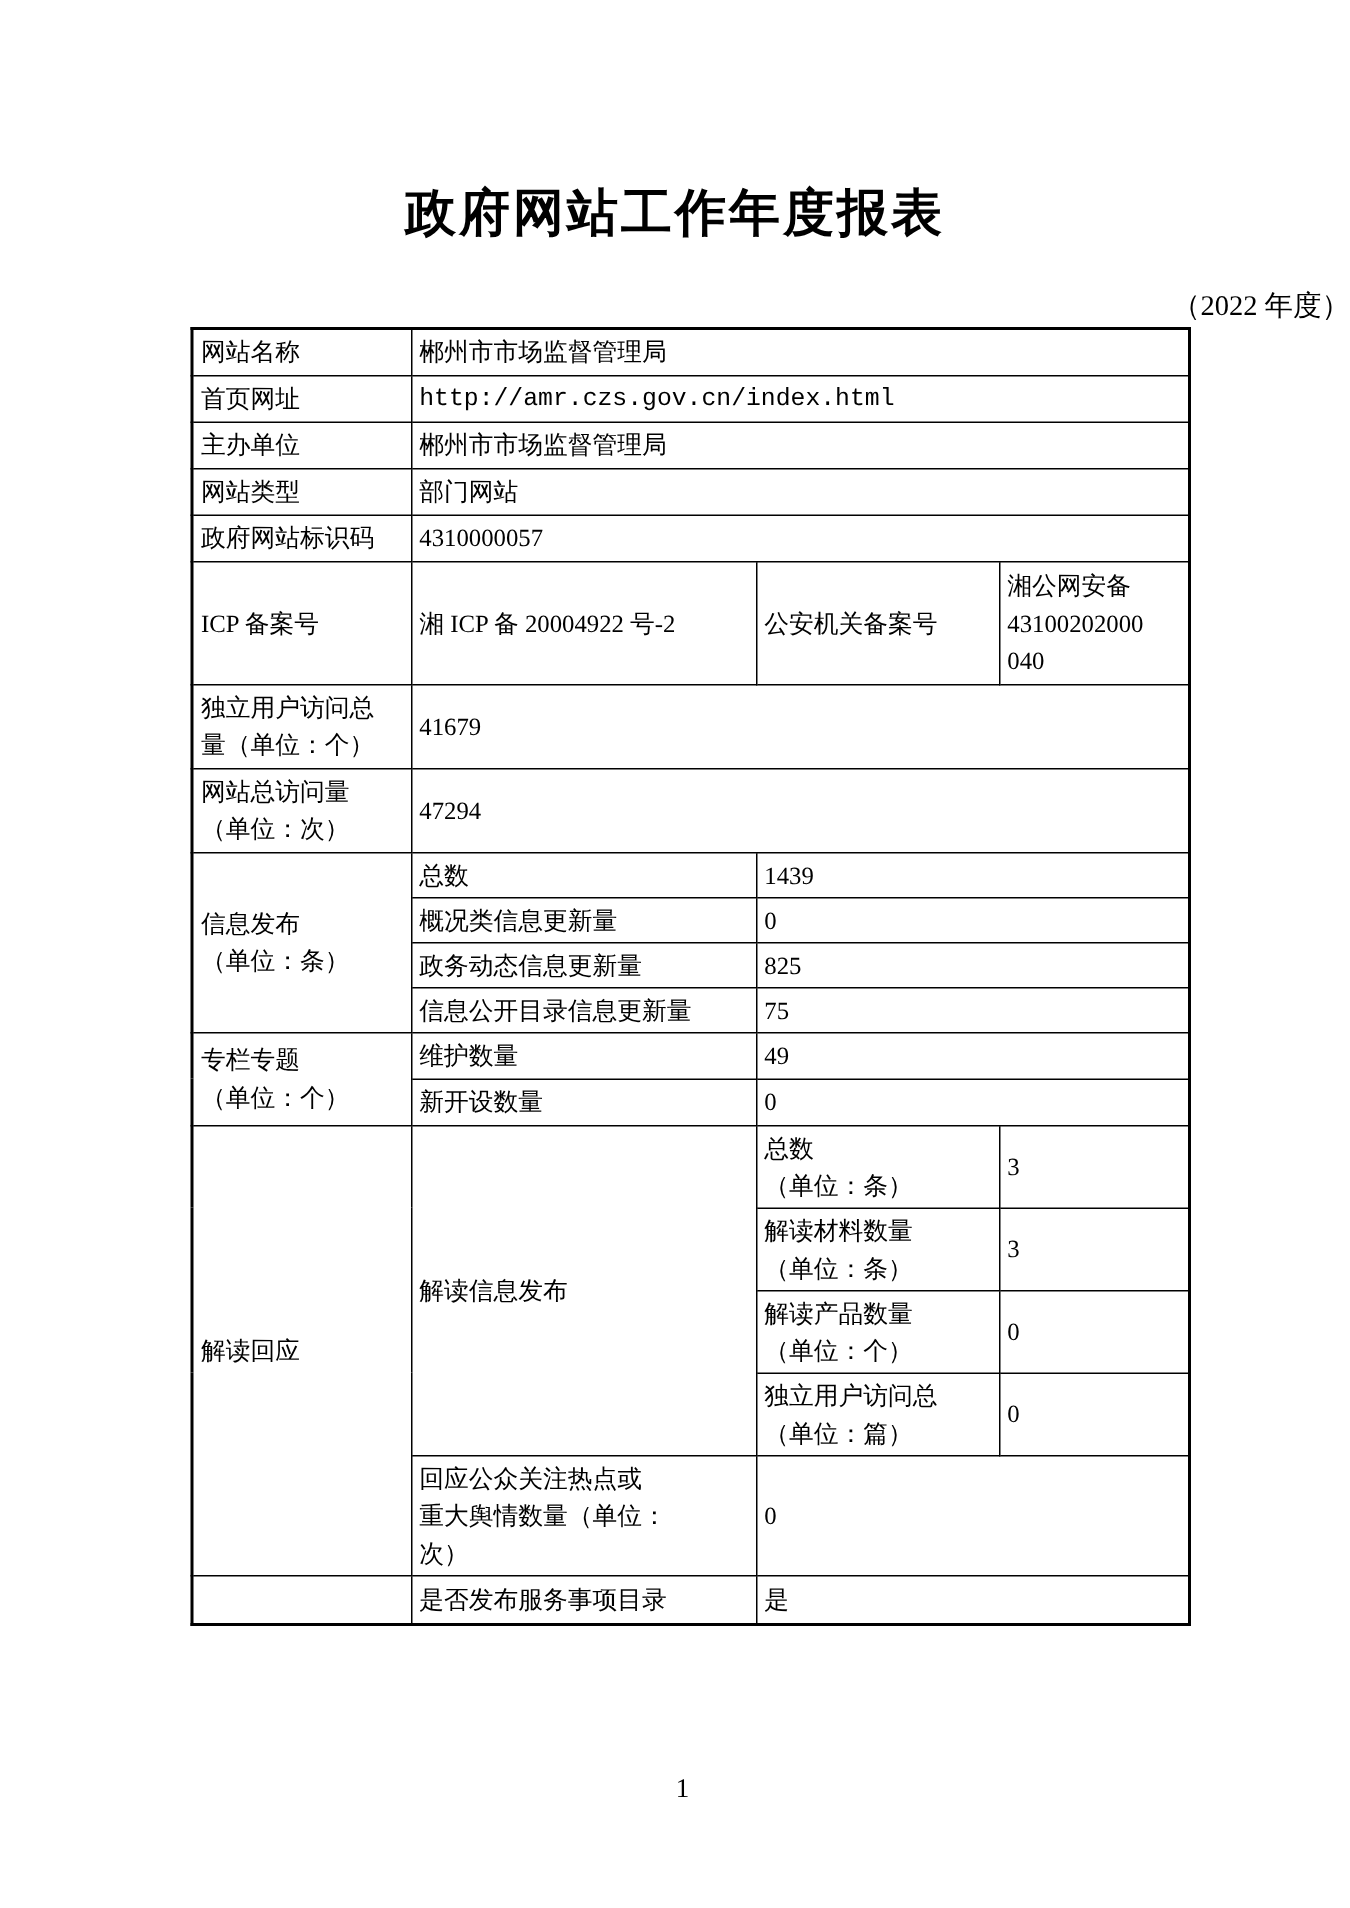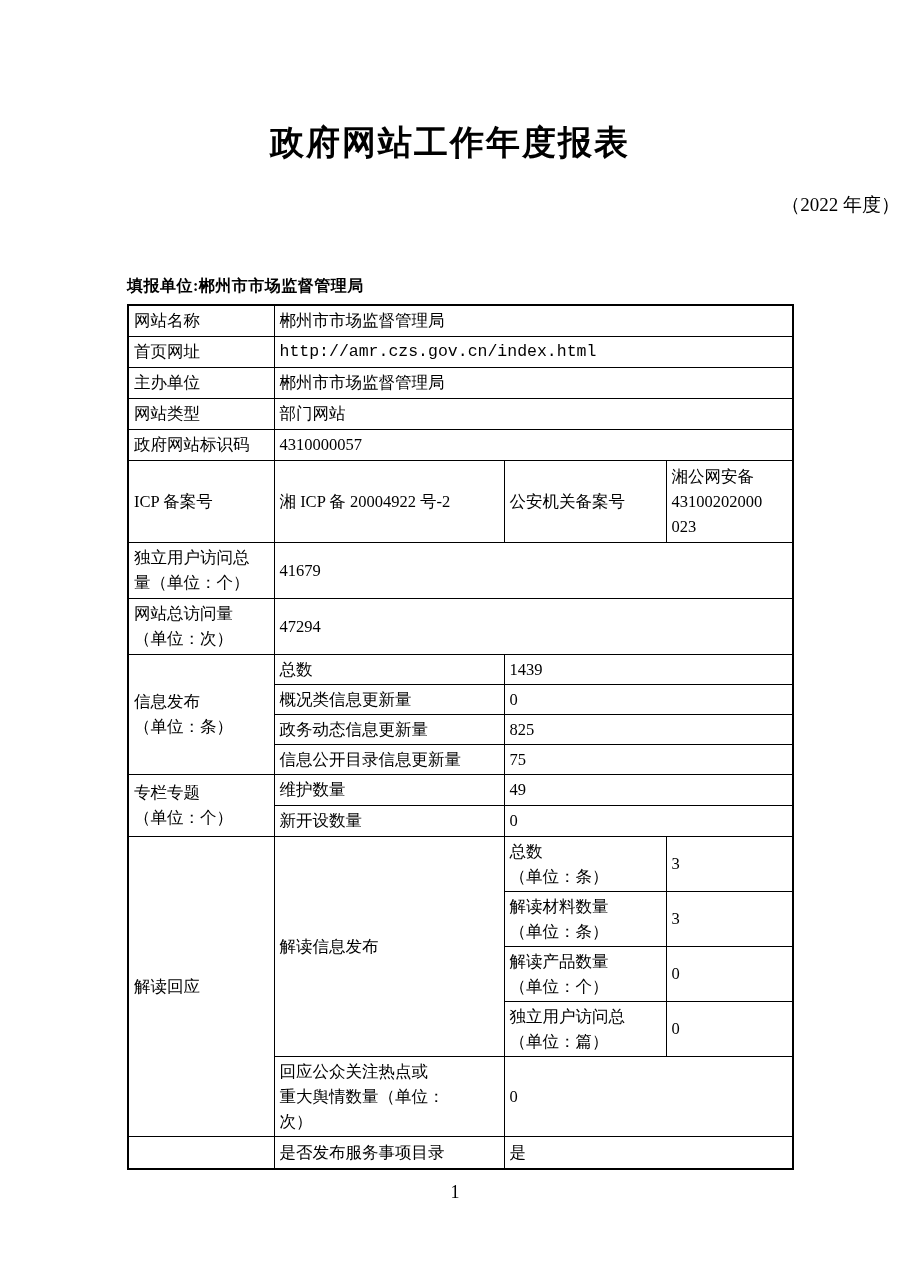--- a/index.html
+++ b/index.html
@@ -76,7 +76,6 @@
 
   <div class="doc-title">政府网站工作年度报表</div>
   <div class="doc-subtitle">（2022 年度）</div>
-  <div class="filer-line">填报单位:郴州市市场监督管理局</div>
 
   <table class="report">
     <colgroup>

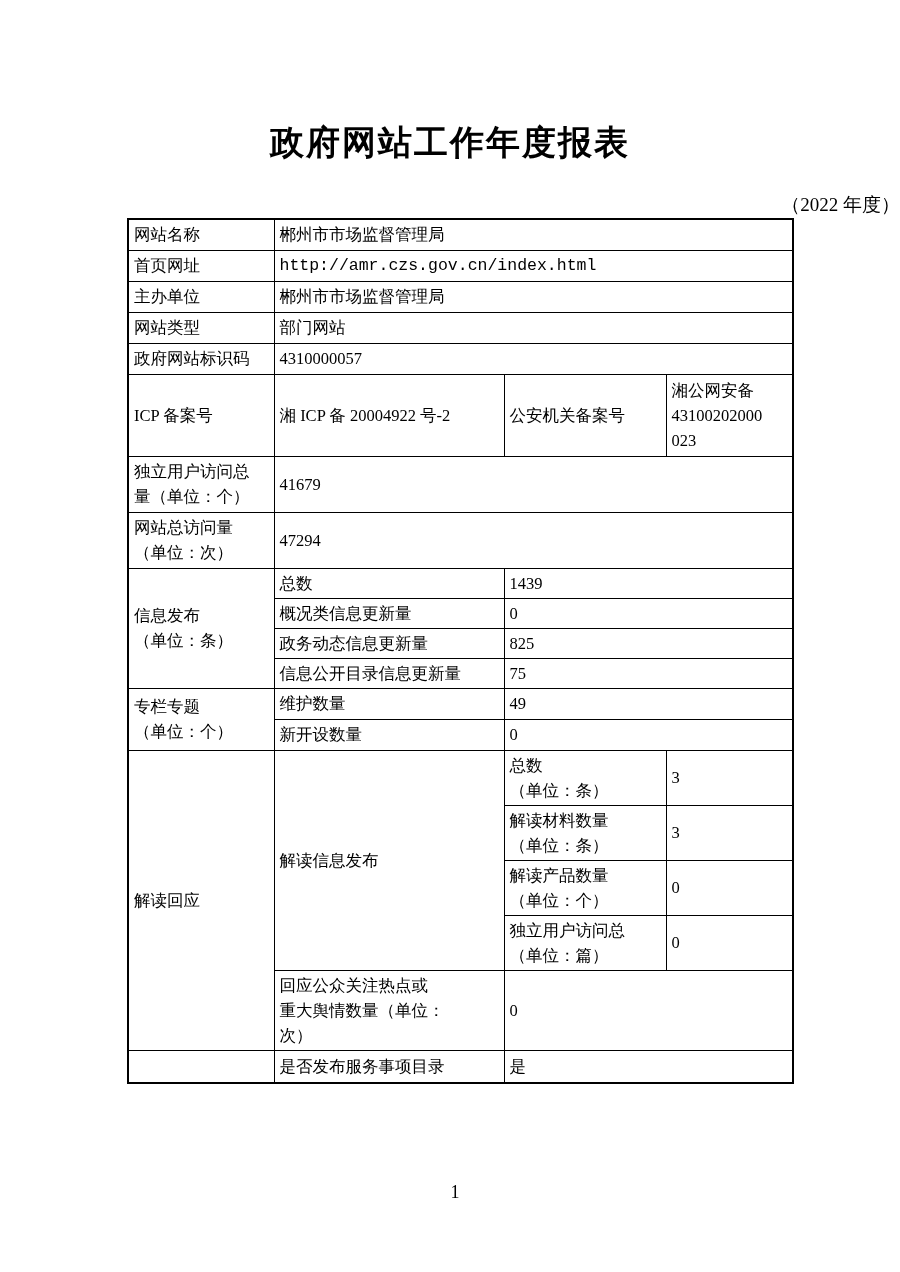--- a/index.html
+++ b/index.html
@@ -111,7 +111,7 @@
         <td>公安机关备案号</td>
         <td>湘公网安备
 43100202000
-023</td>
+040</td>
       </tr>
       <tr class="h56">
         <td>独立用户访问总

